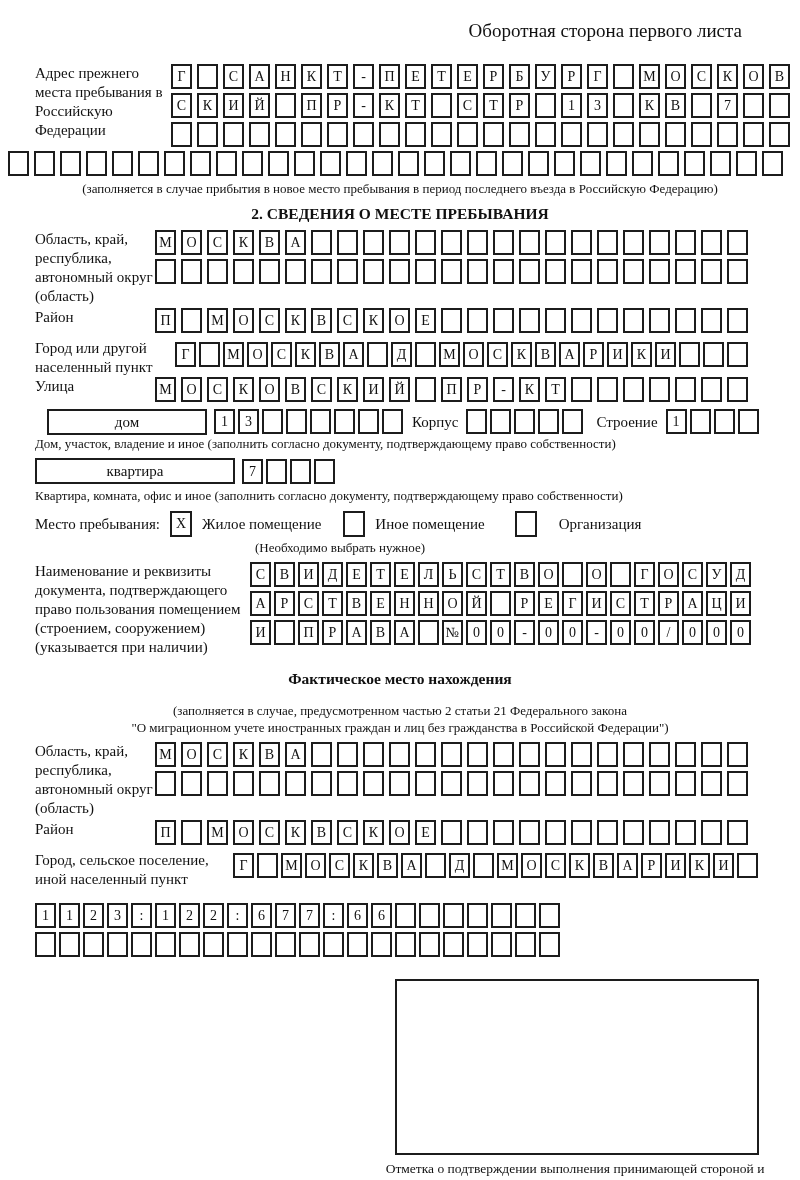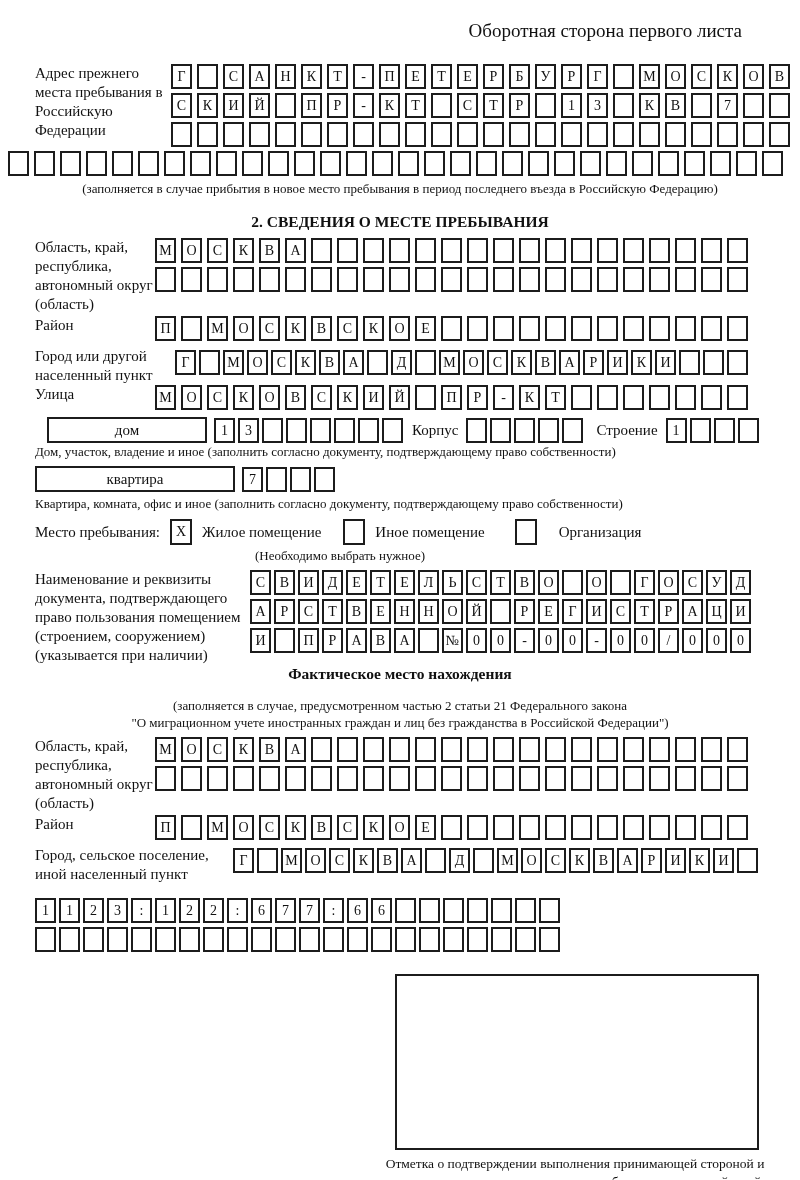--- a/index.html
+++ b/index.html
@@ -146,7 +146,7 @@
     </div>
   <div class="note">(заполняется в случае прибытия в новое место пребывания в период последнего въезда в Российскую Федерацию)</div>
 
-  <div class="sec-title" style="margin-top:16px;">2. СВЕДЕНИЯ О МЕСТЕ ПРЕБЫВАНИЯ</div>
+  <div class="sec-title" style="margin-top:8px;">2. СВЕДЕНИЯ О МЕСТЕ ПРЕБЫВАНИЯ</div>
 
   <div class="block" style="margin-top:7px;">
     <div class="lbl" style="width:120px;">Область, край, республика, автономный округ (область)</div>

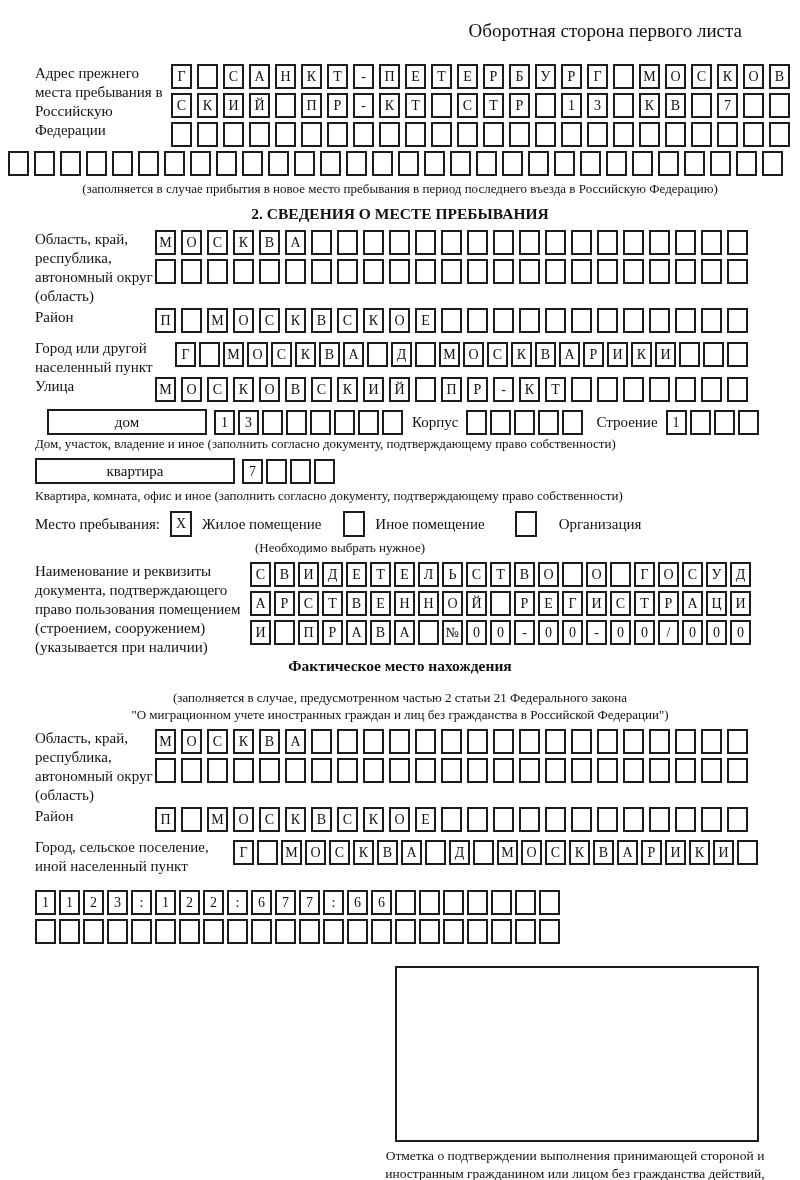--- a/index.html
+++ b/index.html
@@ -292,7 +292,7 @@
       </div>
   </div>
 
-  <div class="block" style="margin-top:3px;align-items:center;padding-left:12px;">
+  <div class="block" style="margin-top:3px;padding-left:12px;">
     <div class="bigbox-label" style="width:156px;margin-right:7px;">дом</div>
     <div class="cellrow tight" style="margin-bottom:0;">
         <span class="cell">1</span>

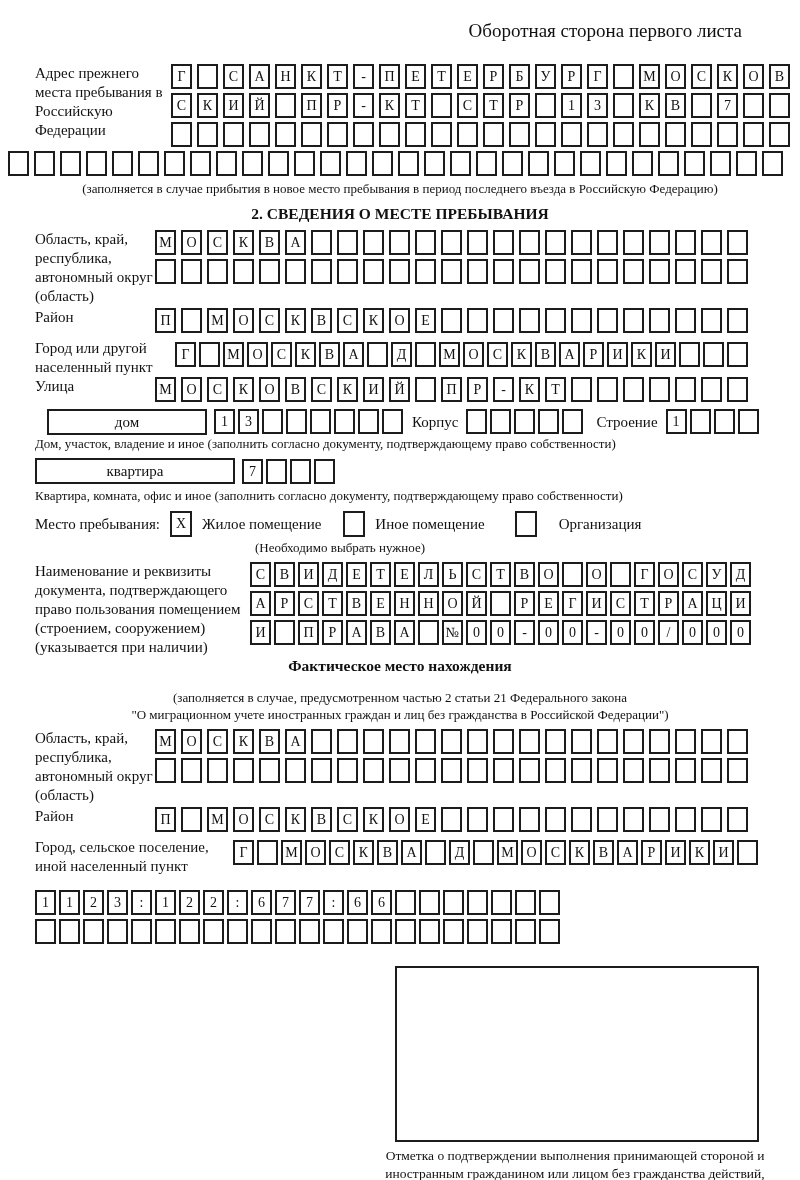--- a/index.html
+++ b/index.html
@@ -419,7 +419,7 @@
     </div>
   </div>
 
-  <div class="sec-title" style="margin-top:0;">Фактическое место нахождения</div>
+  <div class="sec-title" style="margin-top:13px;">Фактическое место нахождения</div>
   <div class="note" style="margin-top:14px;">(заполняется в случае, предусмотренном частью 2 статьи 21 Федерального закона</div>
   <div class="note">"О миграционном учете иностранных граждан и лиц без гражданства в Российской Федерации")</div>
 

